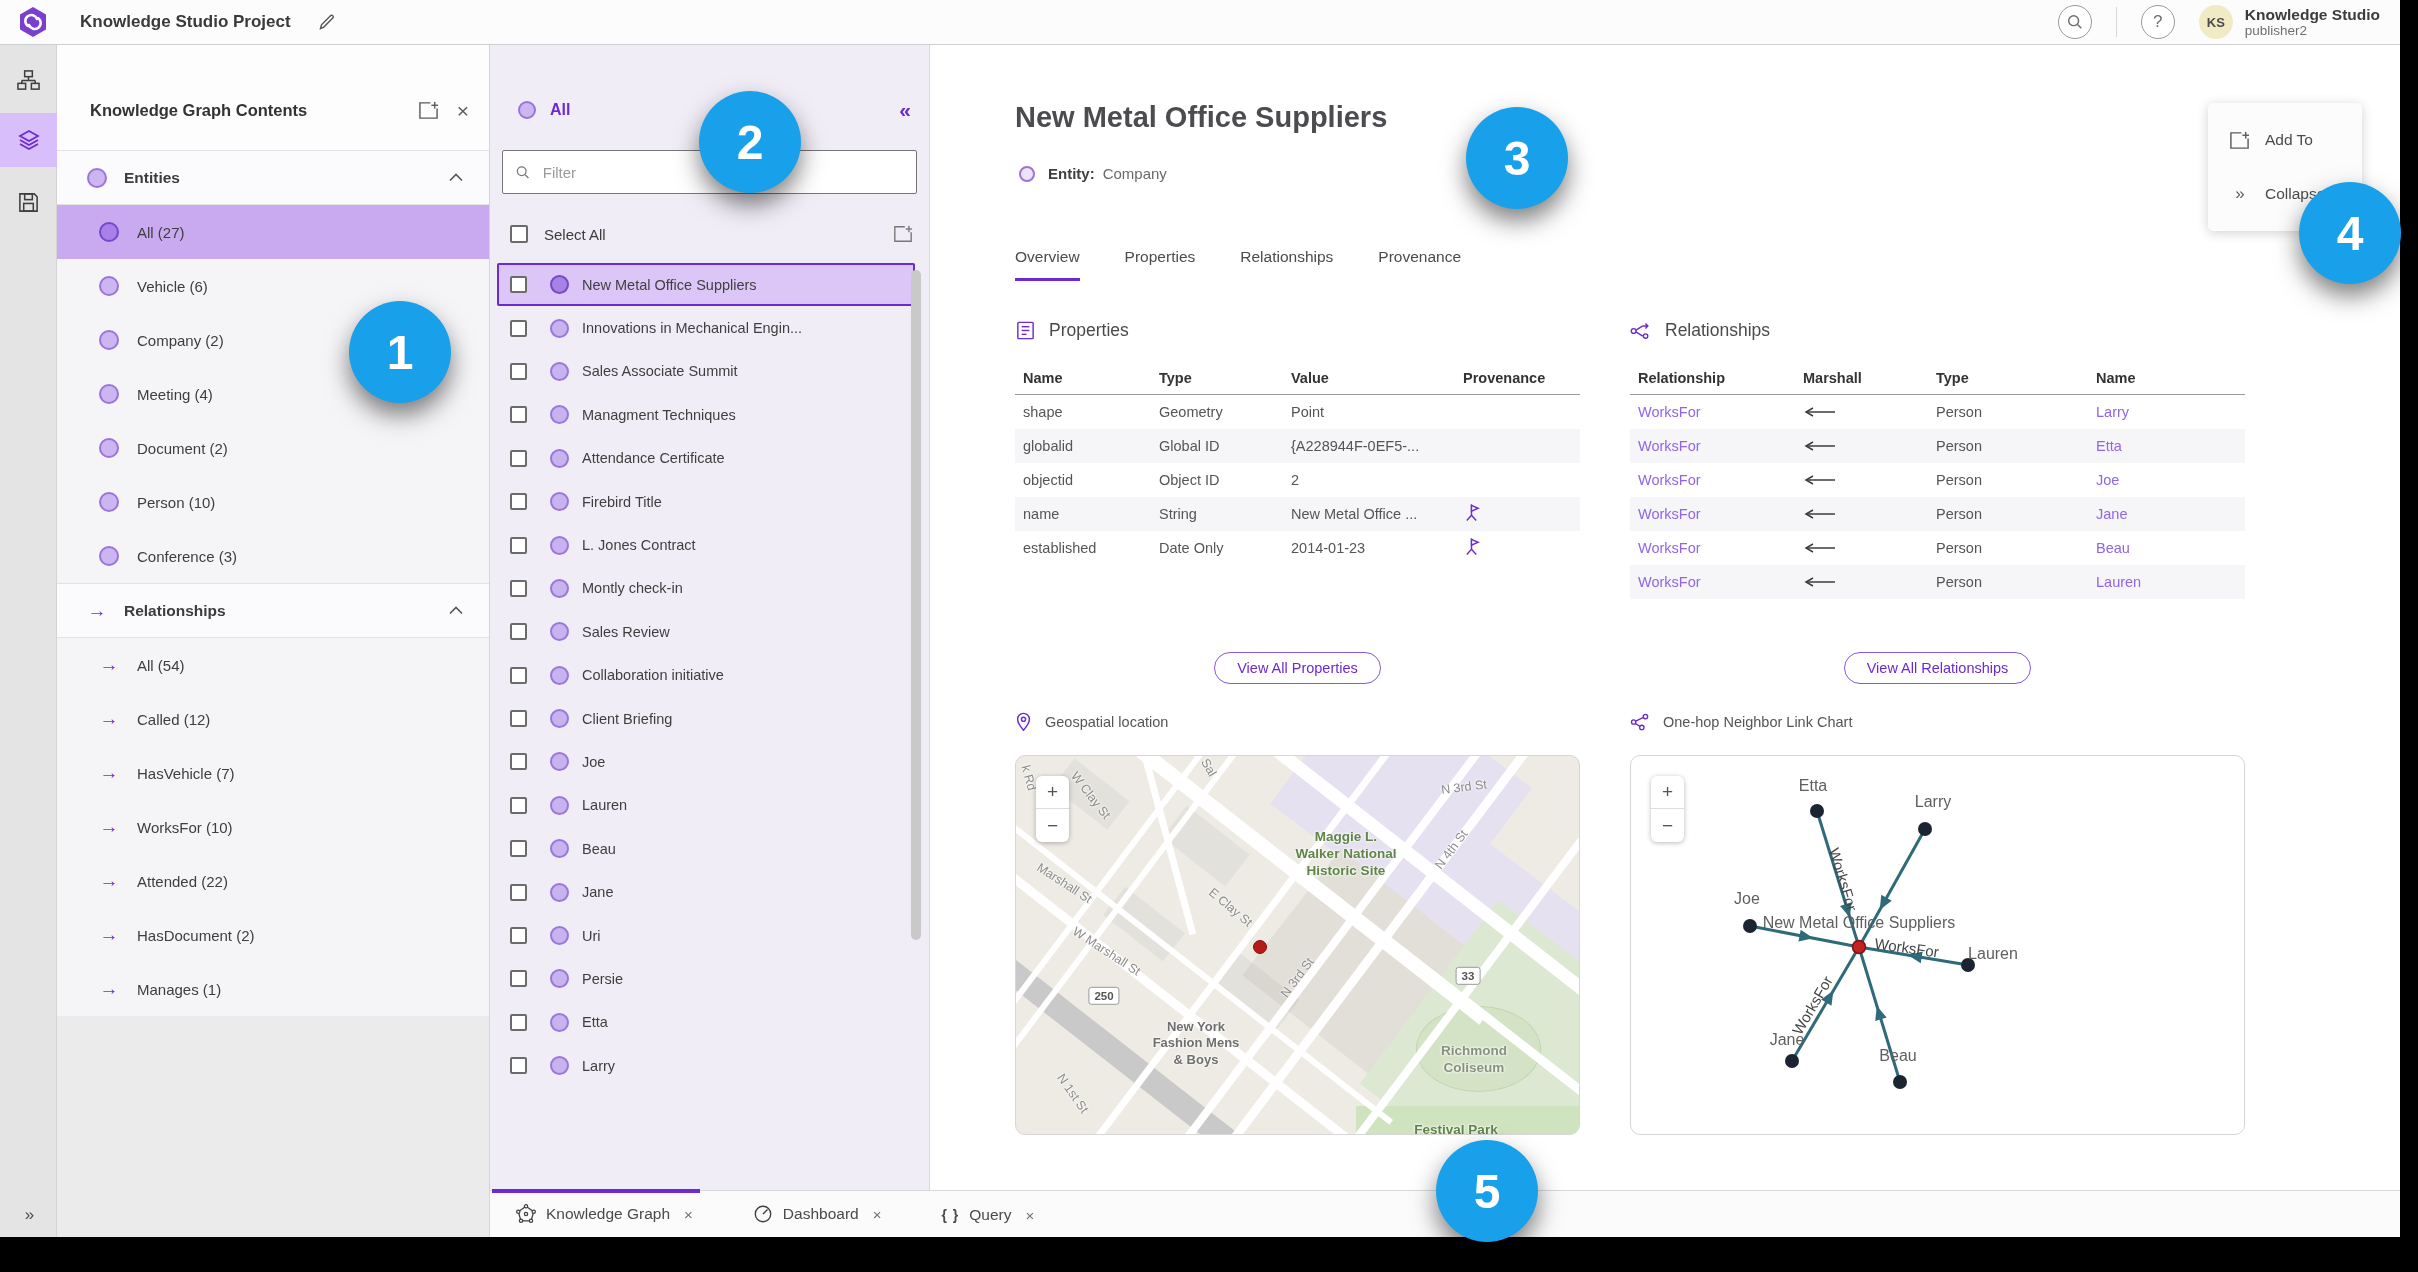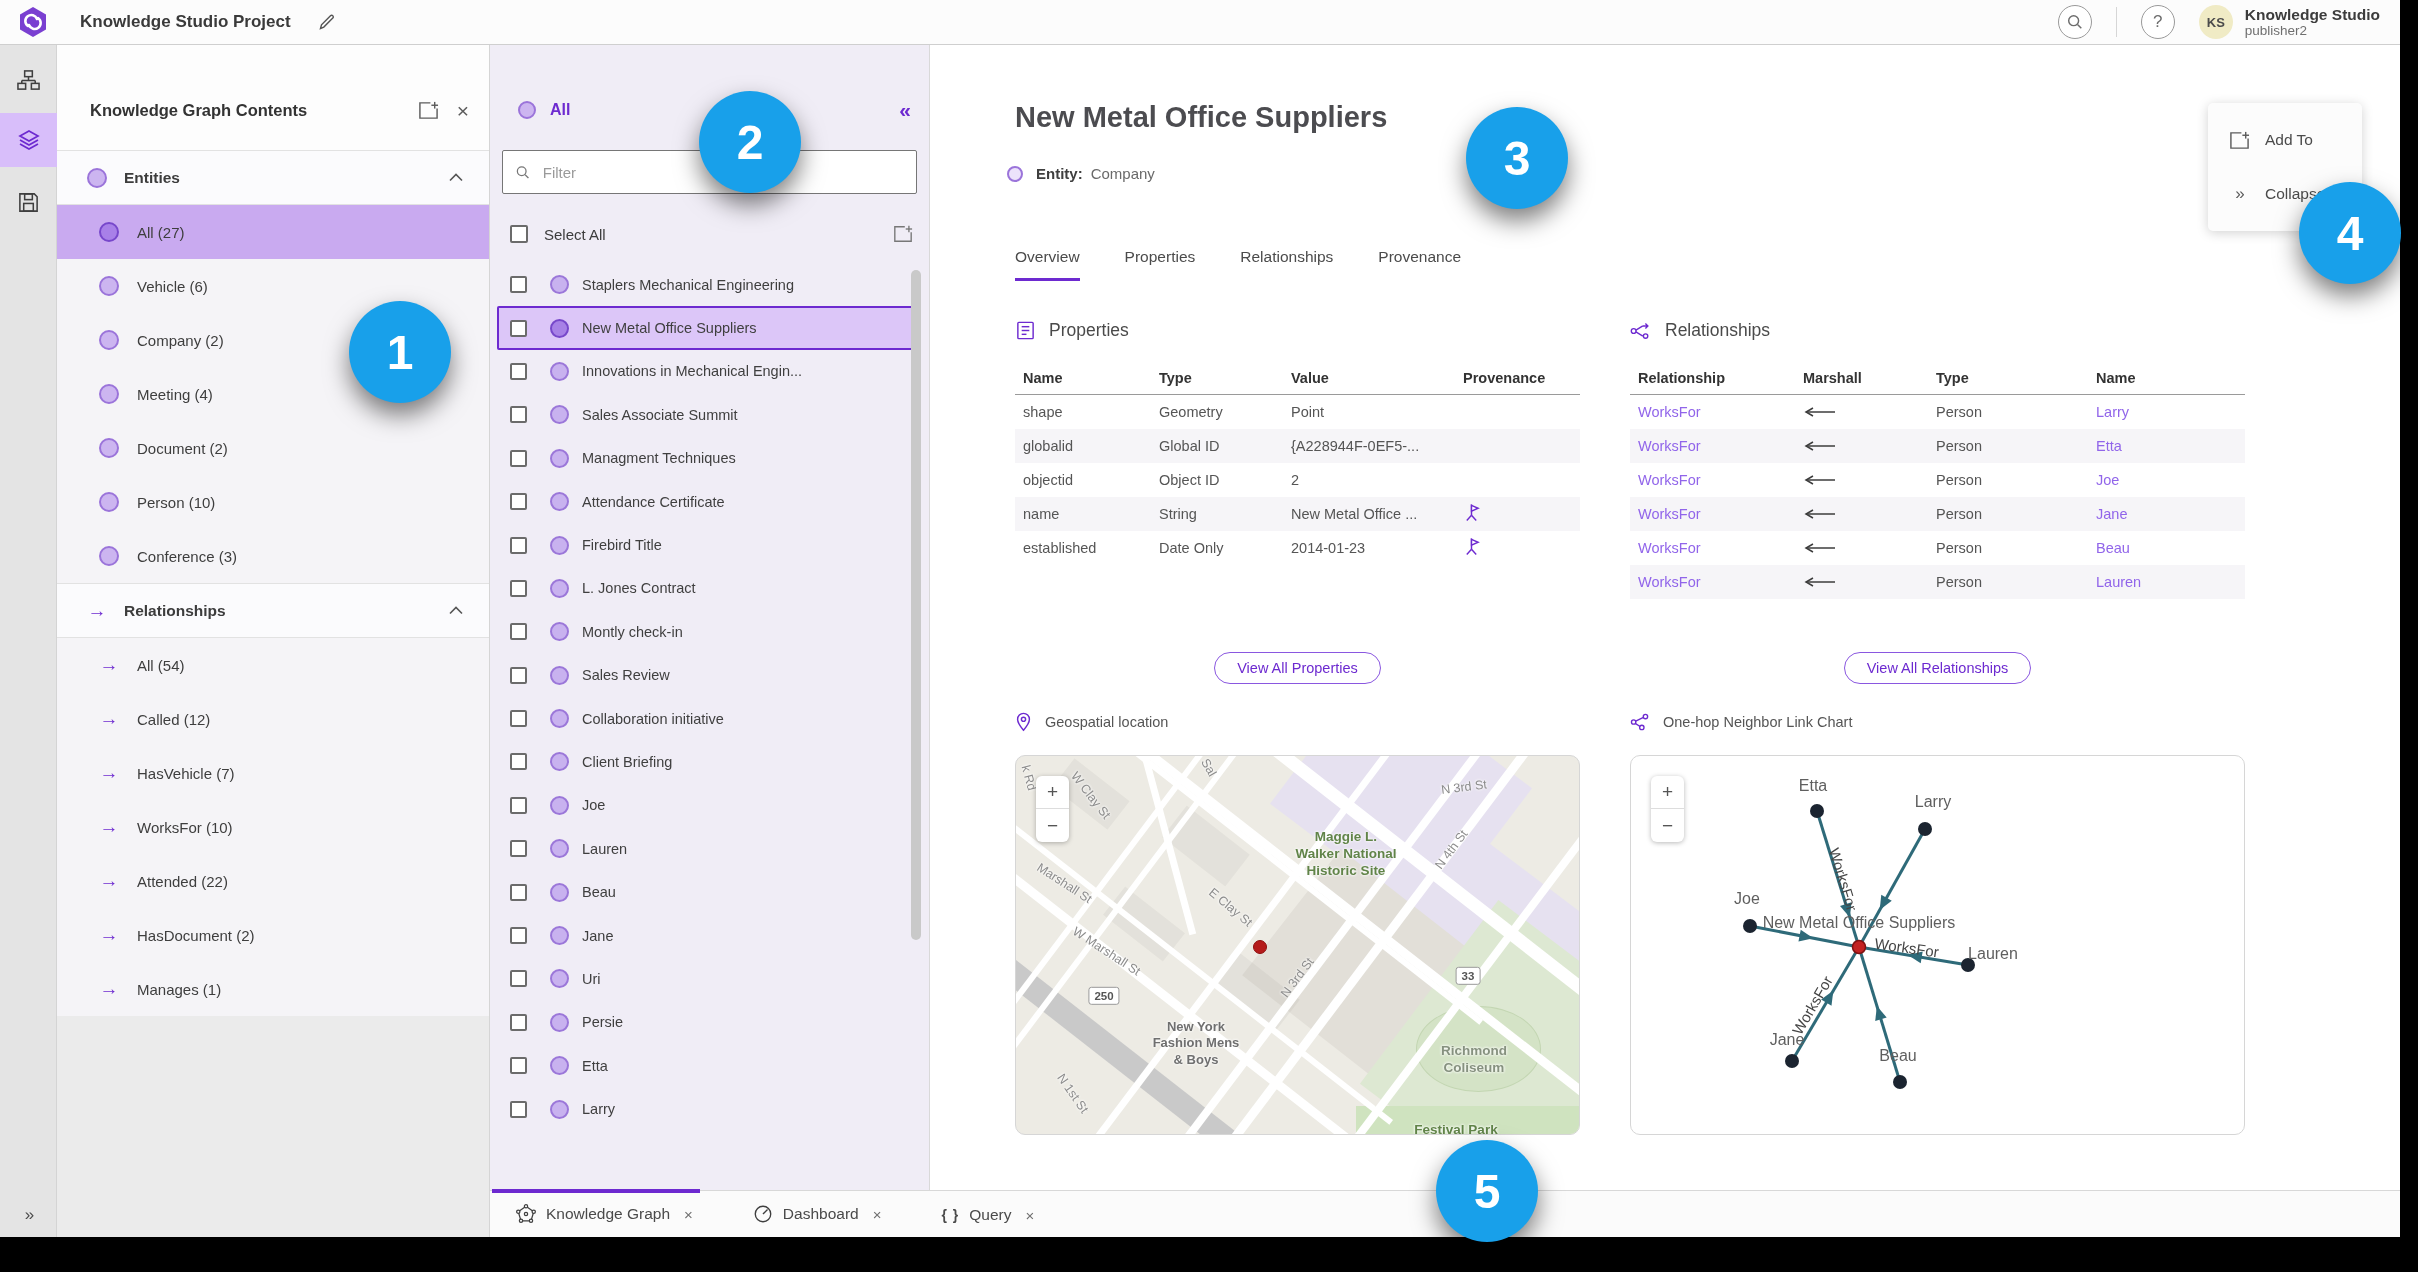--- a/index.html
+++ b/index.html
@@ -84,7 +84,7 @@
   
   .main { position:absolute; left:930px; top:45px; width:1470px; height:1145px; background:#fff; }
   .dtitle { position:absolute; left:85px; top:56px; font-size:29px; font-weight:600; color:#4c4c50; }
-  .dentity { position:absolute; left:77px; top:120px; display:flex; align-items:center; }
+  .dentity { position:absolute; left:89px; top:120px; display:flex; align-items:center; }
   .dentity .ecirc { width:16px; height:16px; background:#ece2fb; }
   .dentity .k { margin-left:13px; font-size:15px; font-weight:bold; color:#3f3f3f; }
   .dentity .v { margin-left:8px; font-size:15px; color:#6a6a6a; }

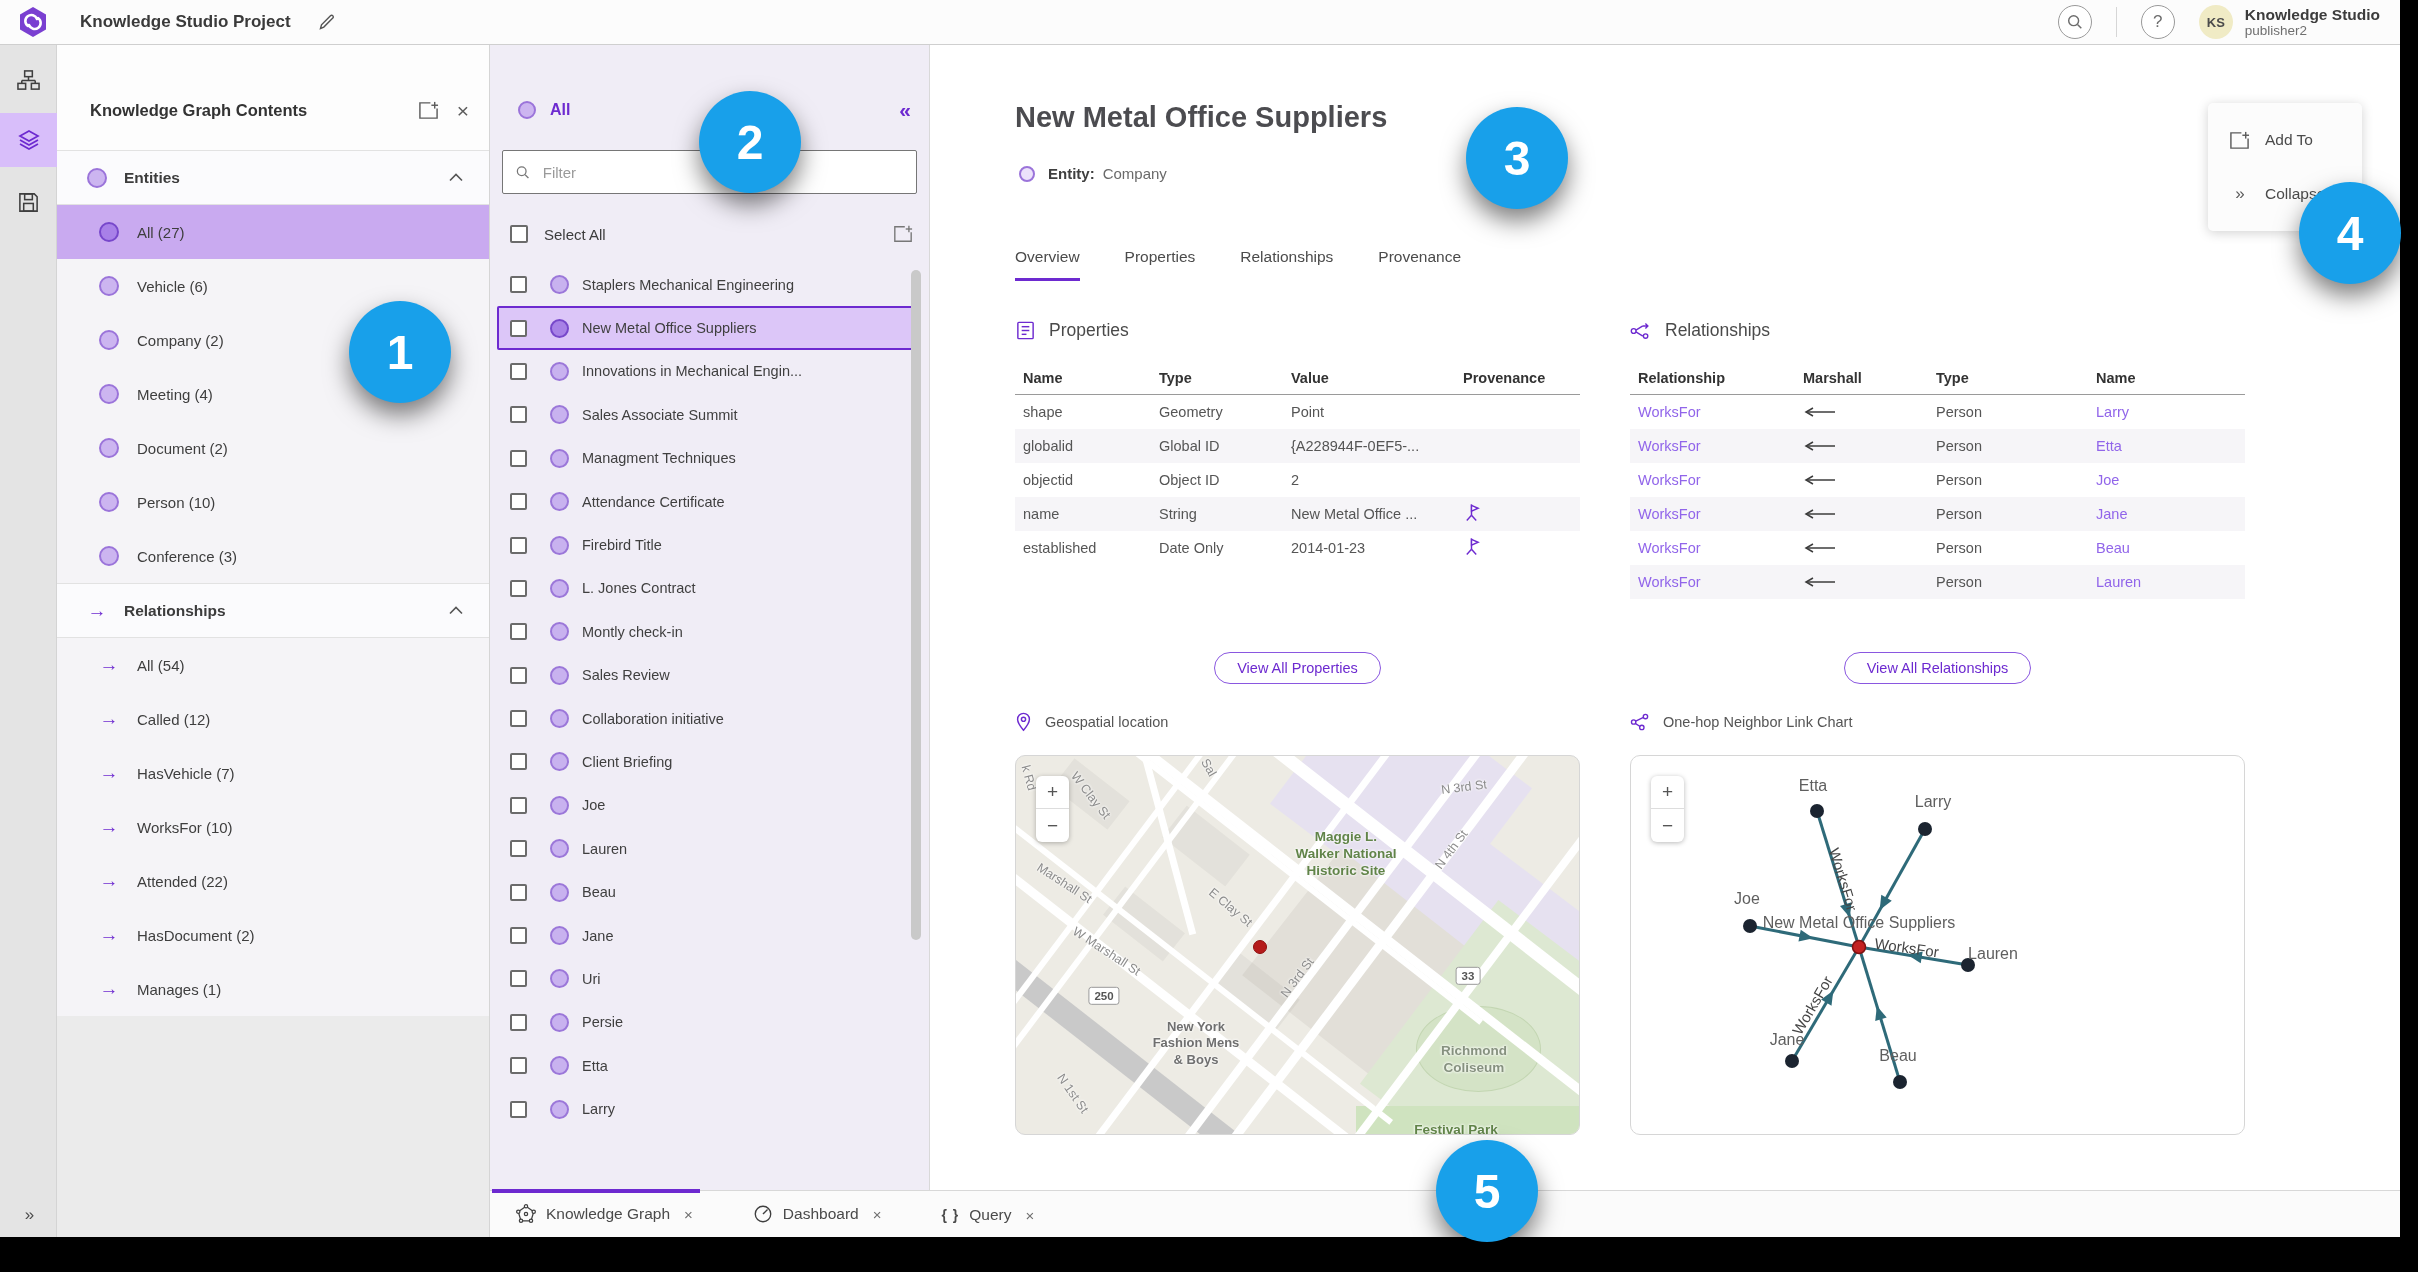--- a/index.html
+++ b/index.html
@@ -331,11 +331,6 @@
       </div>
       <div class="mp-list">
         <div id="mid-list">
-            <div class="mp-item">
-              <span class="cbox"></span>
-              <span class="icirc"></span>
-              <span class="lbl">Staplers Mechanical Engineering</span>
-            </div>
             <div class="mp-item sel">
               <span class="cbox"></span>
               <span class="icirc"></span>

